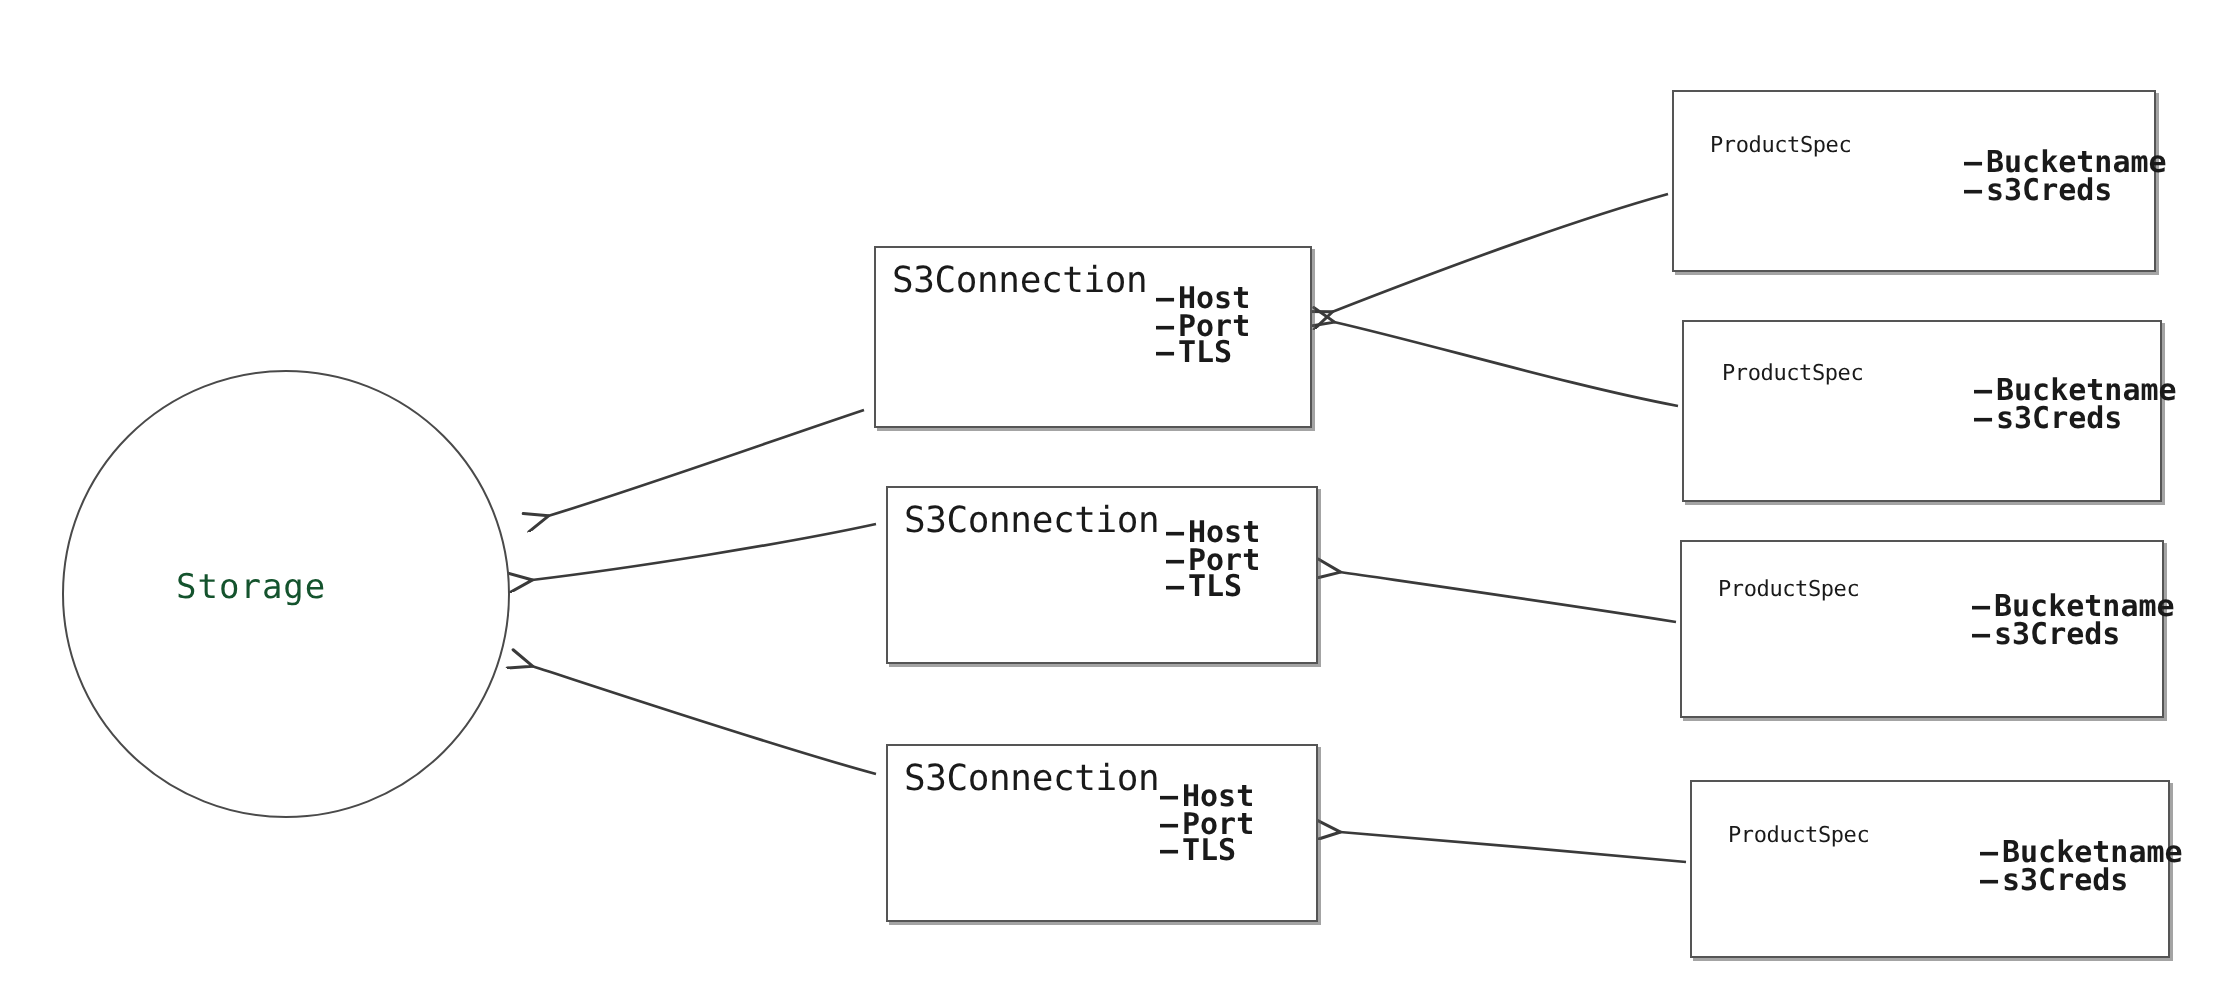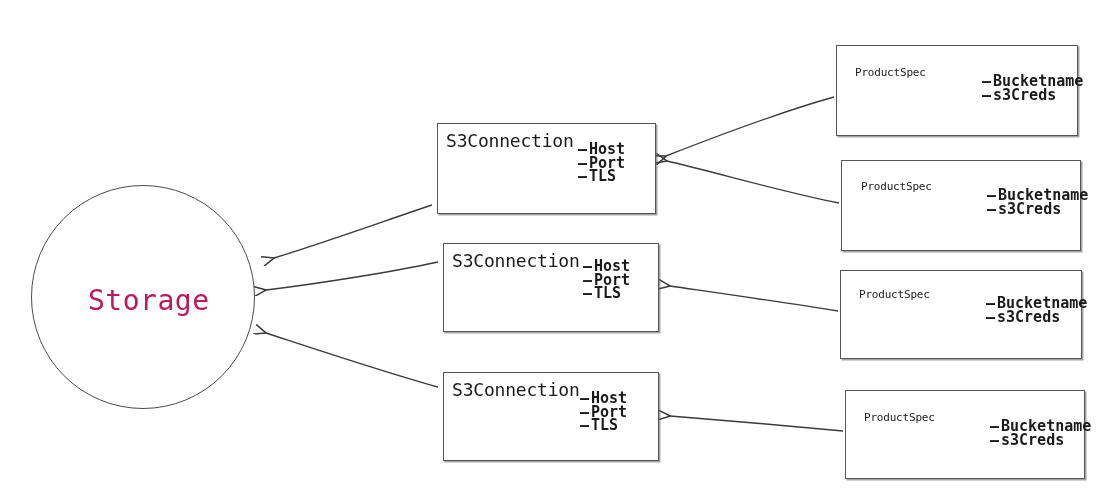--- a/index.html
+++ b/index.html
@@ -58,8 +58,8 @@
   }
   .circle-label {
     position: absolute;
-    font-size: 28px;
-    color: #be185d;
+    font-size: 17px;
+    color: #14532d;
     white-space: nowrap;
     letter-spacing: 0.5px;
   }

